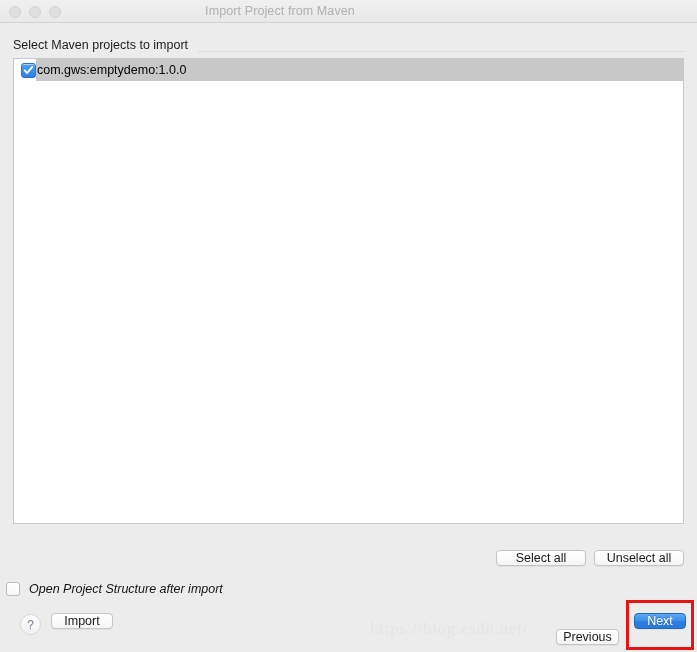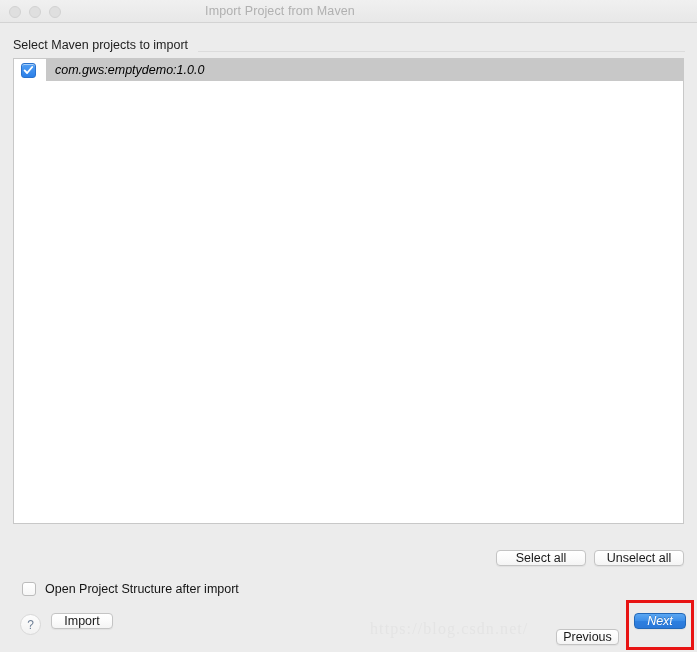--- a/index.html
+++ b/index.html
@@ -114,12 +114,10 @@
     flex: 1;
     height: 22px;
     background: #c8c8c8;
-    margin-left: 10px;
-    display: flex;
-    align-items: center;
-    padding-left: 9px;
-    box-sizing: border-box;
-    font-style: italic;
+    display: flex;
+    align-items: center;
+    padding-left: 1px;
+    box-sizing: border-box;
   }
   .row-label {
     font-size: 12.5px;

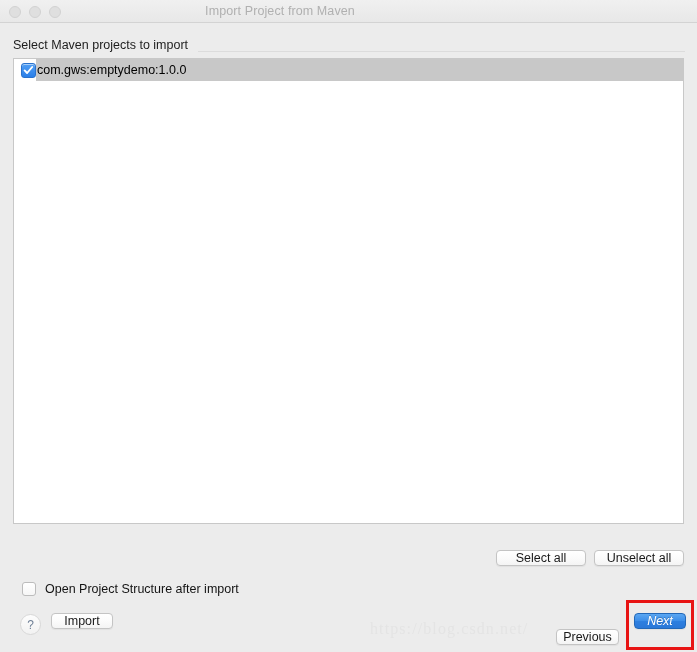--- a/index.html
+++ b/index.html
@@ -169,12 +169,13 @@
   
   .opt-row {
     position: absolute;
-    left: 22px;
+    left: 6px;
     top: 580px;
     display: flex;
     align-items: center;
     gap: 9px;
     height: 18px;
+    font-style: italic;
   }
   .opt-box {
     width: 14px;

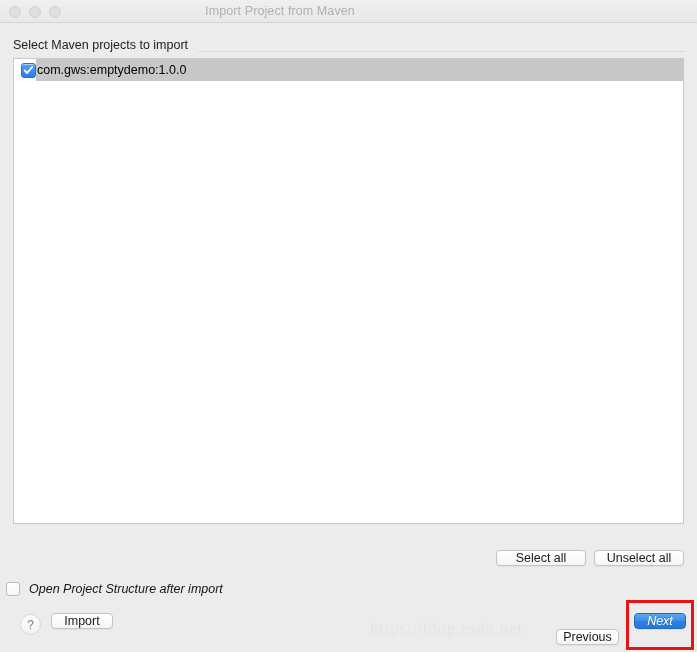--- a/index.html
+++ b/index.html
@@ -148,7 +148,6 @@
     border: 1px solid #2268b8;
     color: #ffffff;
     text-shadow: 0 -1px 0 rgba(0,0,0,0.22);
-    font-style: italic;
   }
   .btn.disabled {
     color: #1a1a1a;

